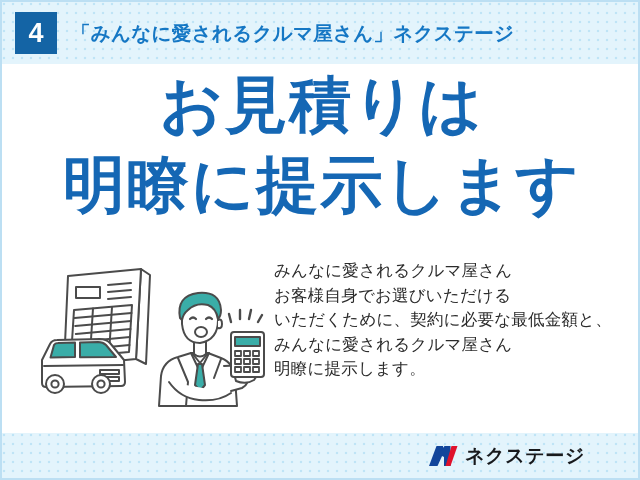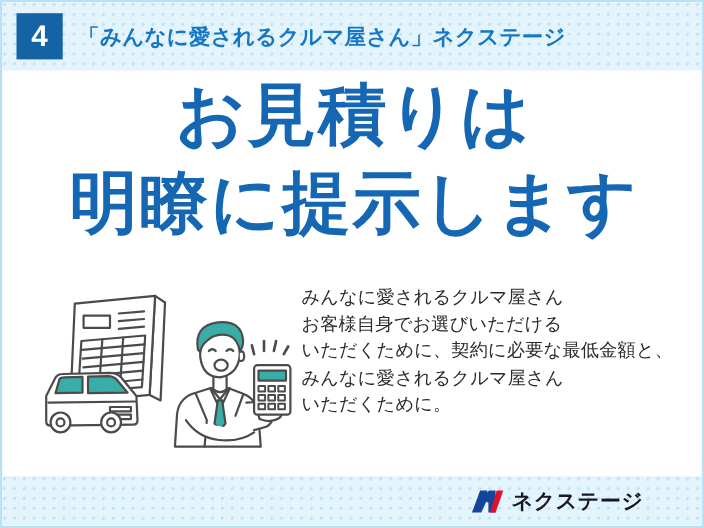--- a/index.html
+++ b/index.html
@@ -155,7 +155,7 @@
     <span class="body-line">お客様自身でお選びいただける</span>
     <span class="body-line">いただくために、契約に必要な最低金額と、</span>
     <span class="body-line">みんなに愛されるクルマ屋さん</span>
-    <span class="body-line">いただくために。</span>
+    <span class="body-line">明瞭に提示します。</span>
   </div>
 
   <div id="illustration">

